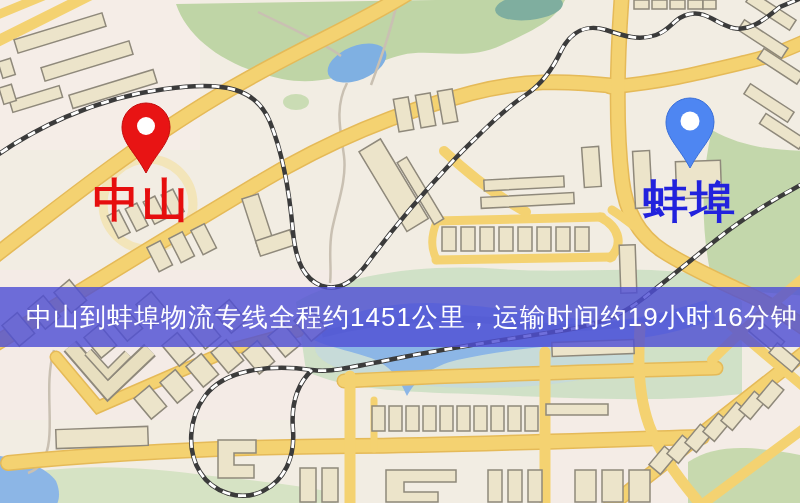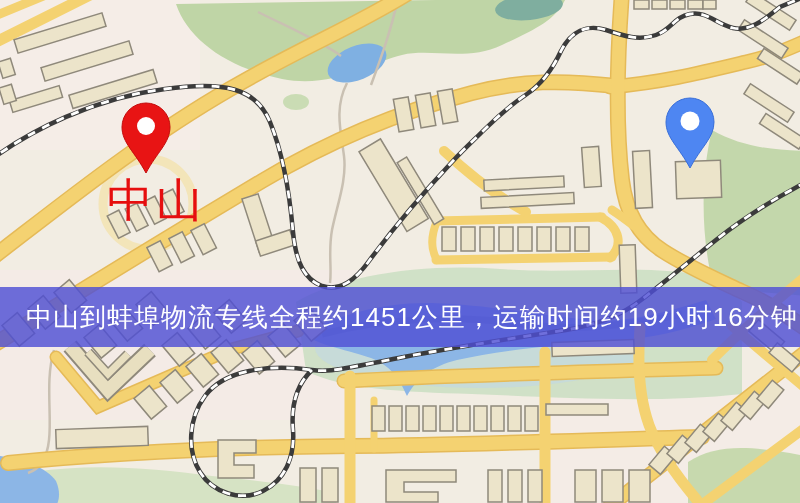--- a/index.html
+++ b/index.html
@@ -6,8 +6,8 @@
   .stage{position:relative;width:800px;height:503px;overflow:hidden;
          font-family:"Liberation Sans","DejaVu Sans",sans-serif;background:#f2ede3;}
   .stage svg{position:absolute;left:0;top:0;}
-  .city-label{position:absolute;font-weight:400;line-height:1;white-space:nowrap;
-              text-shadow:0 0 1px rgba(255,255,255,.3);margin-left:14px;}
+  .city-label{position:absolute;font-weight:700;line-height:1;white-space:nowrap;
+              text-shadow:0 0 1px rgba(255,255,255,.3);}
   .origin-label{left:93px;top:177px;font-size:46px;letter-spacing:3px;color:#e60e0e;}
   .dest-label{left:643px;top:179px;font-size:45px;letter-spacing:2px;color:#2222dd;}
   .banner{position:absolute;left:0;top:287px;width:800px;height:60px;

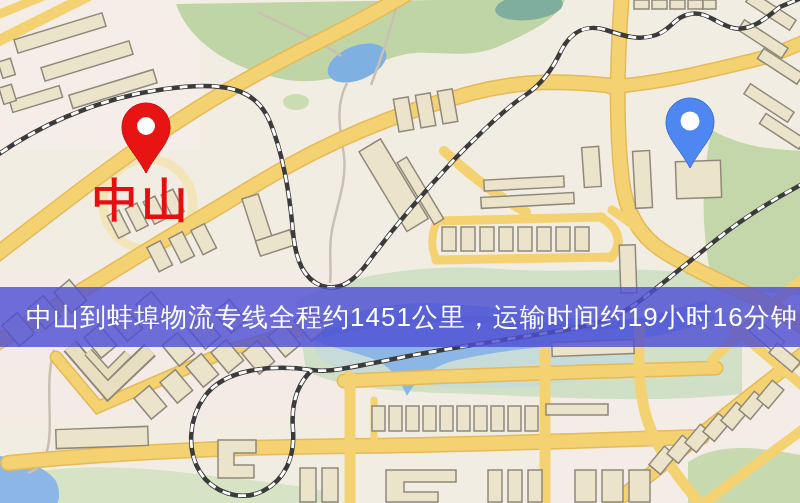--- a/index.html
+++ b/index.html
@@ -225,6 +225,7 @@
 </svg>
 
   <div class="city-label origin-label">中山</div>
+  <div class="city-label dest-label">蚌埠</div>
 
   <div class="banner">
     <span>中山到蚌埠物流专线全程约1451公里，运输时间约19小时16分钟.</span>

